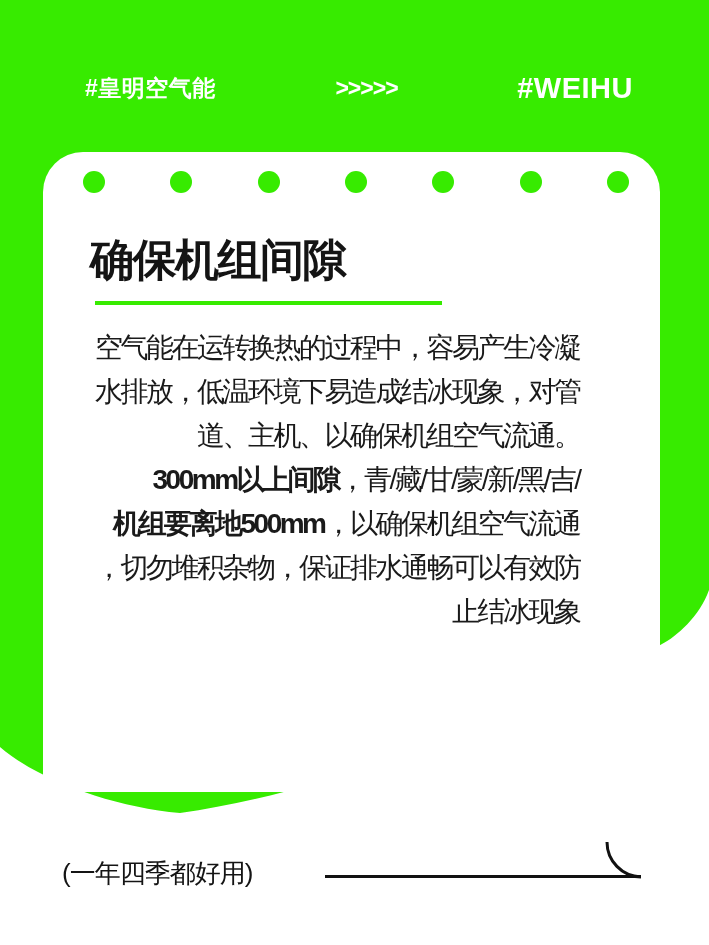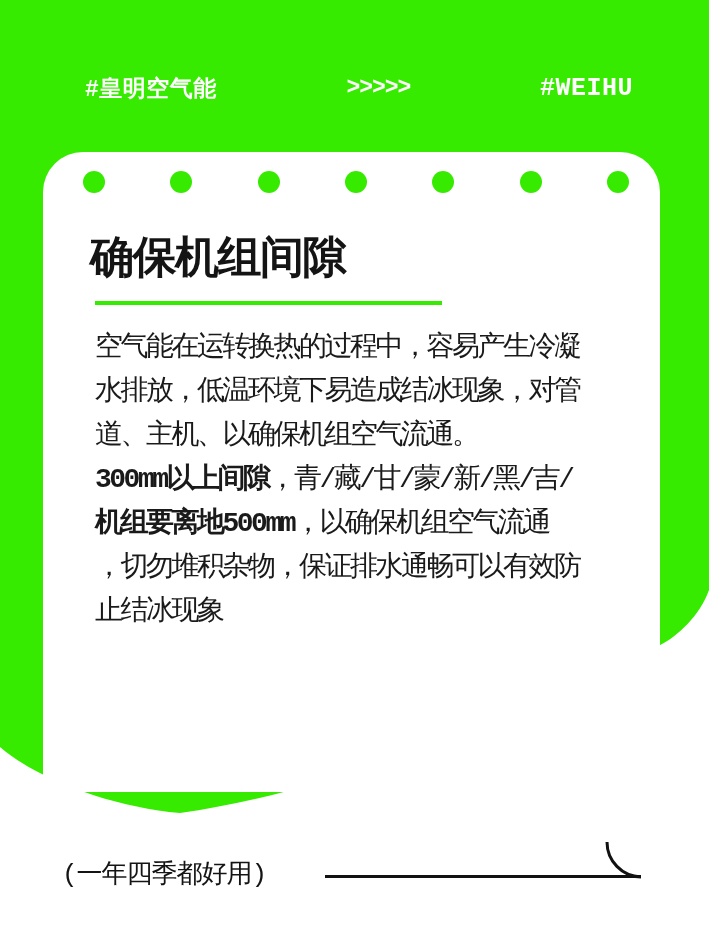--- a/index.html
+++ b/index.html
@@ -8,7 +8,7 @@
     width:709px;height:945px;
     background:#ffffff;
     overflow:hidden;
-    font-family:Liberation Mono, monospace;
+    font-family:Liberation Sans, sans-serif;
   }
   
   #bg-svg{position:absolute;left:0;top:0;width:709px;height:945px;}

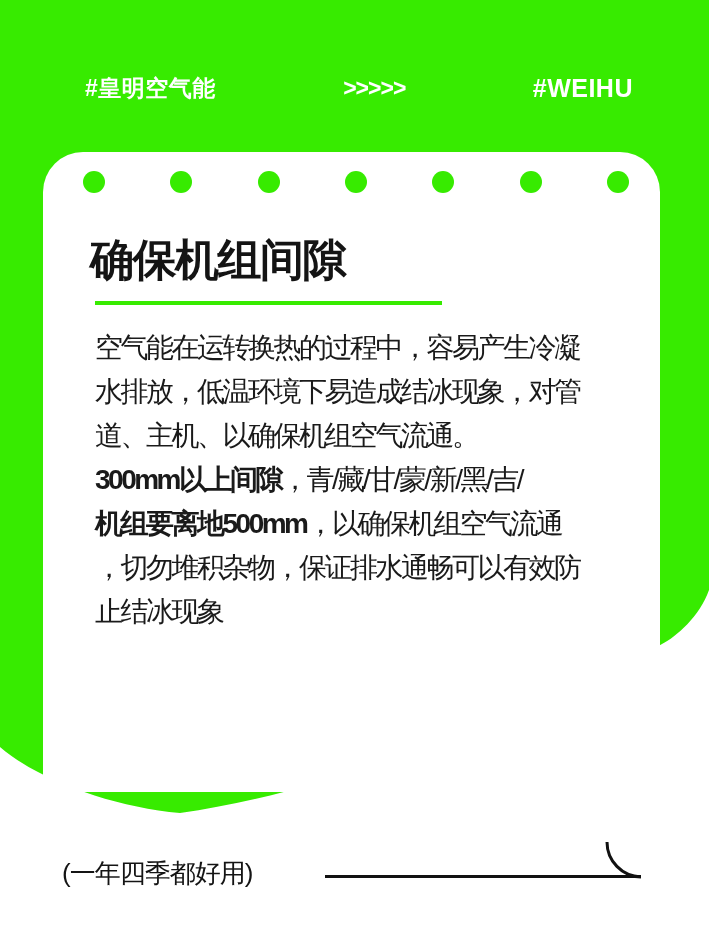--- a/index.html
+++ b/index.html
@@ -22,7 +22,7 @@
   }
   .tag-left{font-size:23px;letter-spacing:0.5px;}
   .chevrons{font-size:23px;letter-spacing:-1px;}
-  .tag-right{font-size:25px;letter-spacing:0.5px;text-align:right;}
+  .tag-right{font-size:29px;letter-spacing:0.5px;text-align:right;}
   
   .card{
     position:absolute;left:43px;top:152px;width:617px;height:640px;

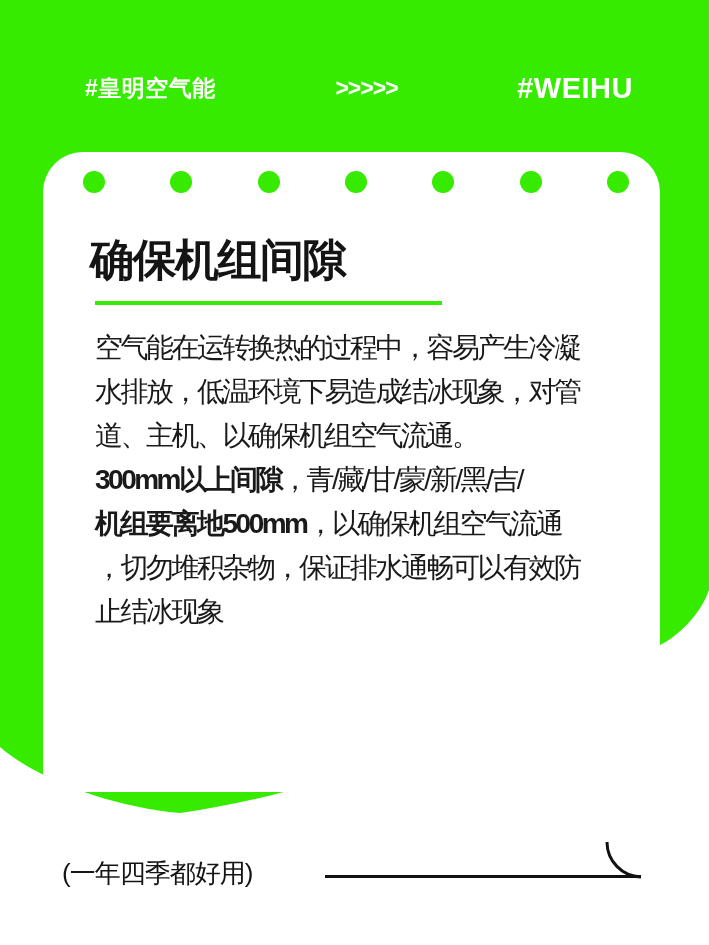--- a/index.html
+++ b/index.html
@@ -47,6 +47,7 @@
     position:absolute;left:52px;top:174px;
     font-size:28px;line-height:44px;letter-spacing:-2.5px;
     color:#1a1a1a;
+    text-align:right;
   }
   .bl{white-space:nowrap;}
   .bl .b{font-weight:800;}

